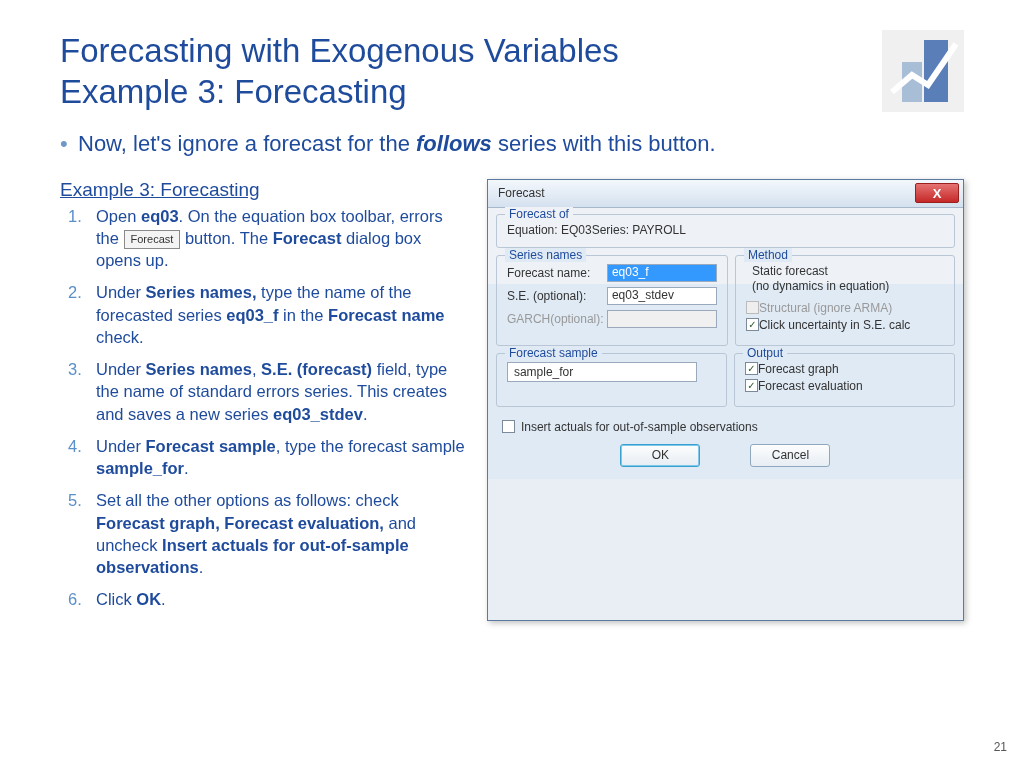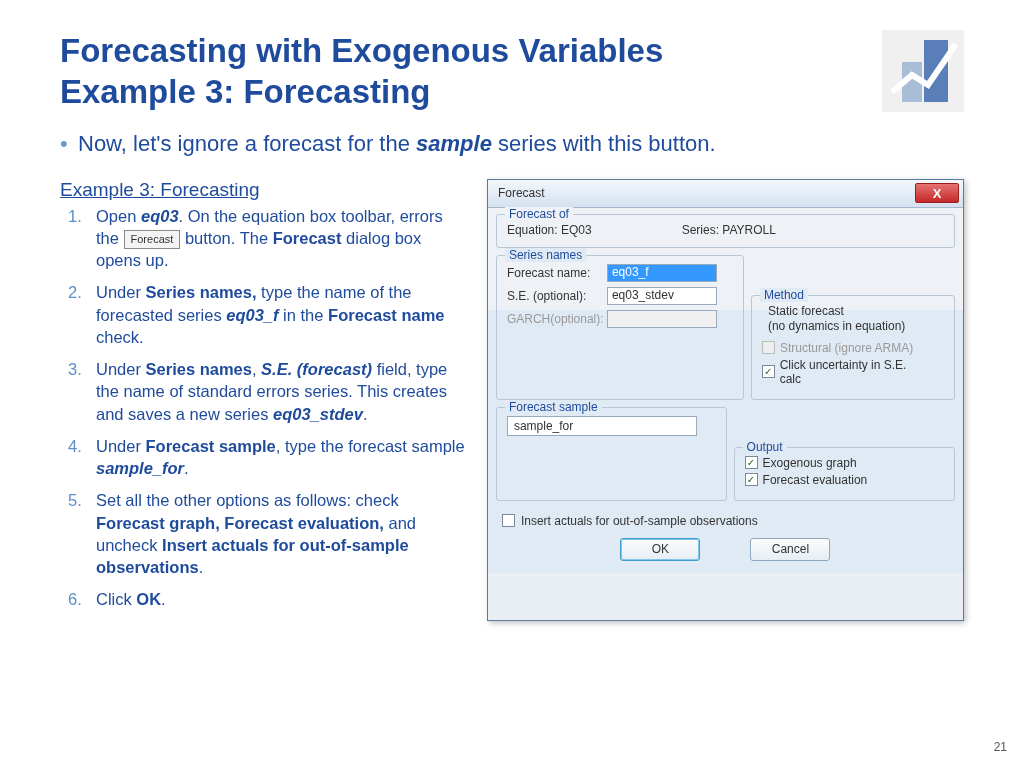--- a/index.html
+++ b/index.html
@@ -10,7 +10,7 @@
   }
   .slide { padding: 30px 60px 0 60px; }
   .title-row { display: flex; justify-content: space-between; align-items: flex-start; }
-  .title { color: #1f4b9c; font-size: 33px; font-weight: 700; line-height: 1.25; }
+  .title { color: #1f4b9c; font-size: 33px; font-weight: 400; line-height: 1.25; }
   .logo { width: 82px; height: 82px; background: #f0f0f0; position: relative; flex-shrink: 0; margin-left: 20px; }
   .logo .bar1 { position: absolute; left: 20px; bottom: 10px; width: 20px; height: 40px; background: #a8bdd6; }
   .logo .bar2 { position: absolute; left: 42px; bottom: 10px; width: 24px; height: 62px; background: #5a7fb8; }

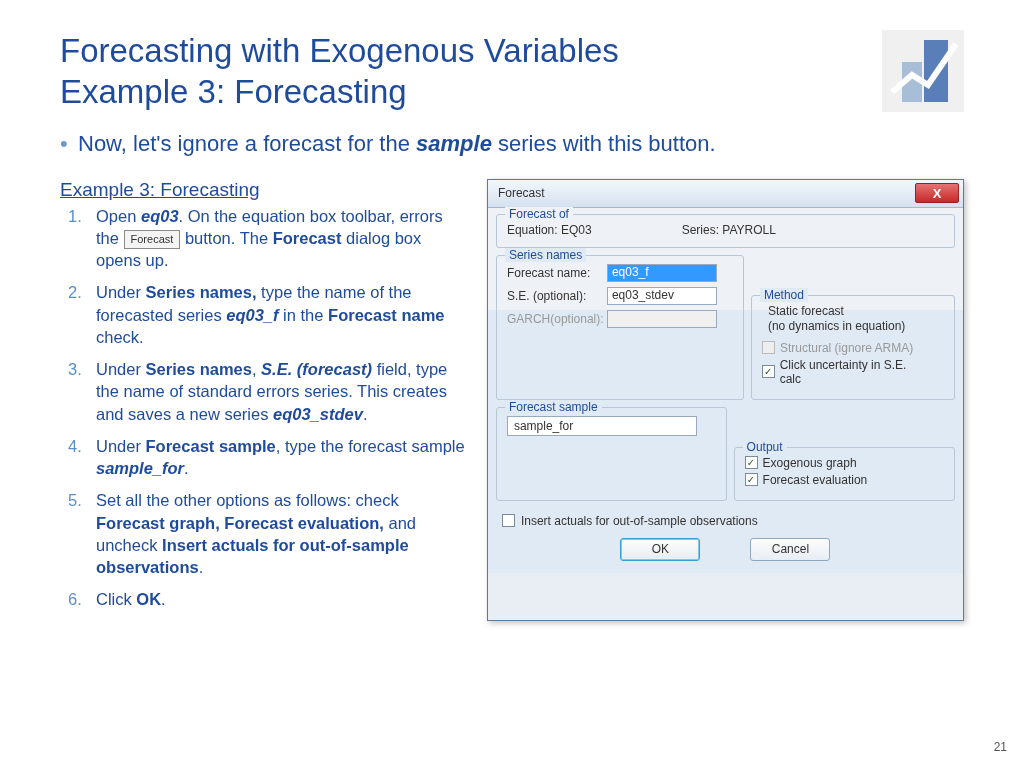--- a/index.html
+++ b/index.html
@@ -126,7 +126,7 @@
   </div>
 
   <p class="intro">
-    <span>Now, let's ignore a forecast for the </span><span class="em">sample</span><span> series with this button.</span>
+    <span>Now, let's ignore a forecast for the </span><span class="em">follows</span><span> series with this button.</span>
   </p>
 
   <div class="body-row">

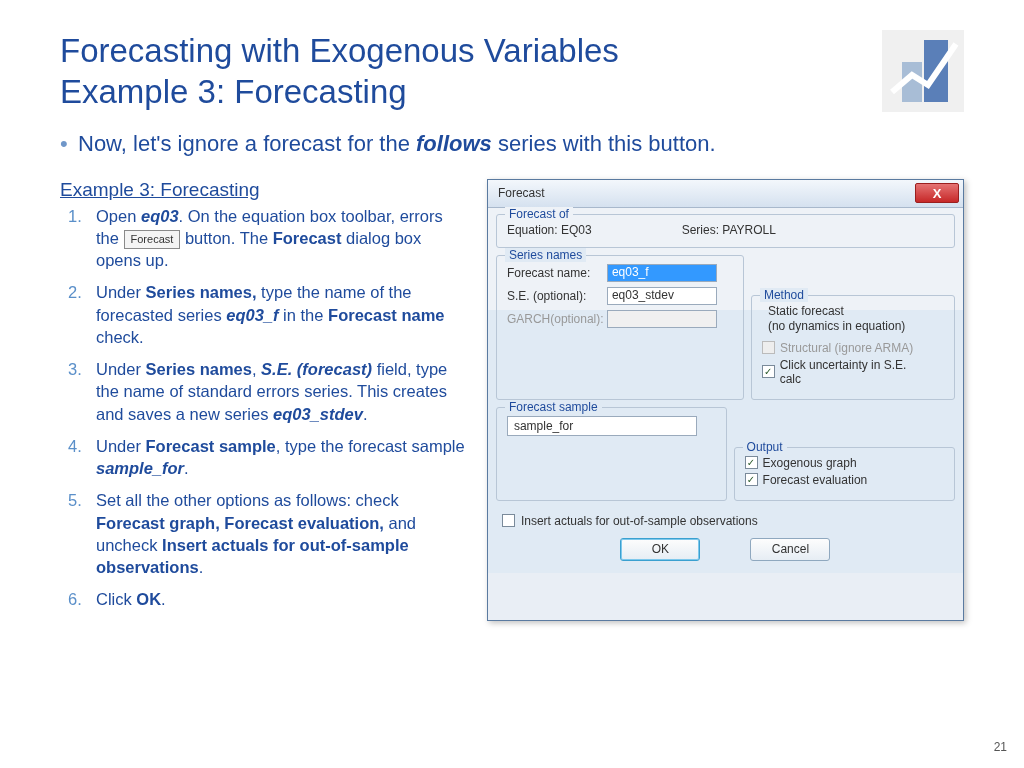--- a/index.html
+++ b/index.html
@@ -31,7 +31,7 @@
     position: absolute; left: 8px; color: #5a8fc9;
   }
   .steps b { font-weight: bold; }
-  .steps .ib { font-weight: bold; font-style: italic; }
+  .steps .ib { font-weight: bold; }
   .fc-btn {
     display: inline-block; border: 1px solid #8a8a8a;
     background: #f4f4f4; color: #333; font-size: 11px;

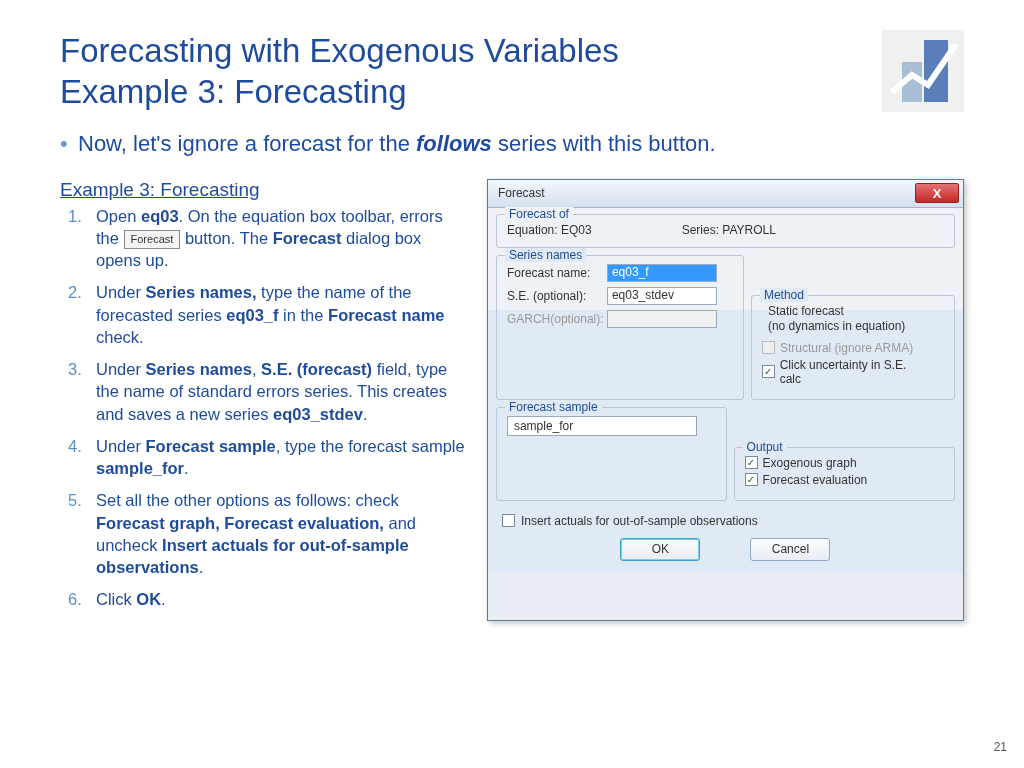--- a/index.html
+++ b/index.html
@@ -62,7 +62,7 @@
   .dbody { padding: 6px 8px 10px 8px; background: linear-gradient(#eef2f7 0%, #eef2f7 28%, #e0eaf4 28%, #e0eaf4 100%); }
   .fs {
     border: 1px solid #b8c6d6; border-radius: 3px;
-    padding: 8px 26px 10px 10px; margin-bottom: 7px;
+    padding: 8px 10px 10px 10px; margin-bottom: 7px;
     position: relative; background: transparent;
   }
   .fs-title {

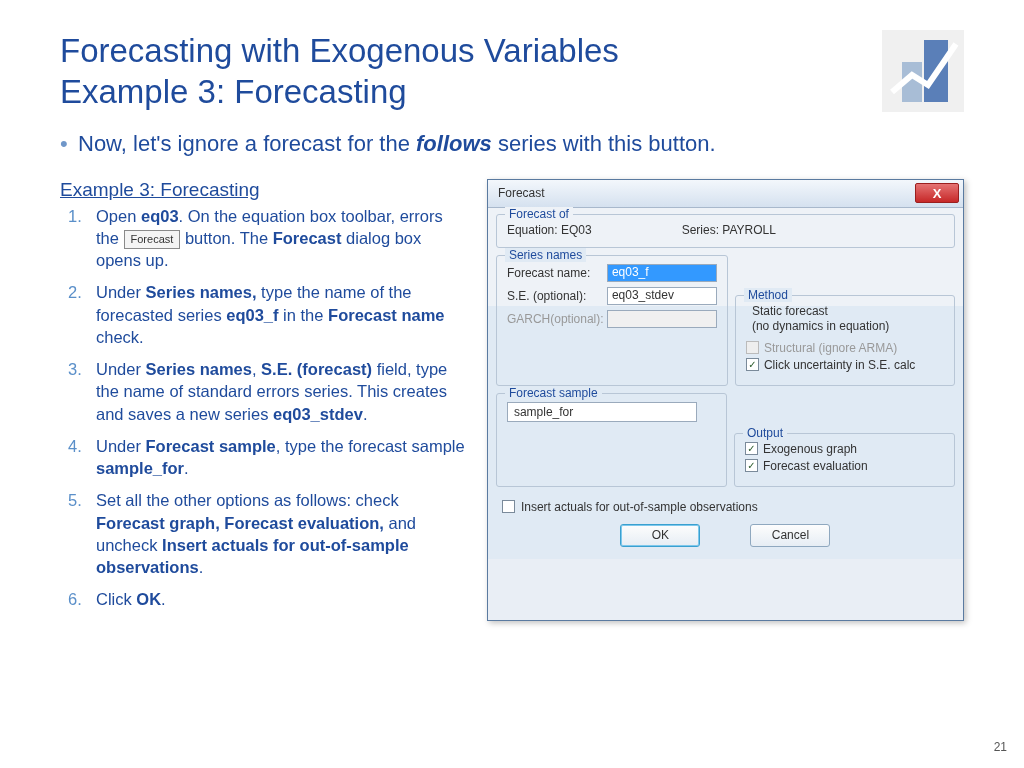--- a/index.html
+++ b/index.html
@@ -71,7 +71,7 @@
     color: #1f4b9c; font-size: 12px;
   }
   .fs-title.low { background: #e0eaf4; }
-  .fof-row { display: flex; gap: 90px; font-size: 12px; }
+  .fof-row { display: flex; font-size: 12px; }
   .two-col { display: flex; gap: 7px; }
   .two-col .fs:first-child { flex: 1.05; }
   .two-col .fs:last-child { flex: 1; margin-top: 40px; }

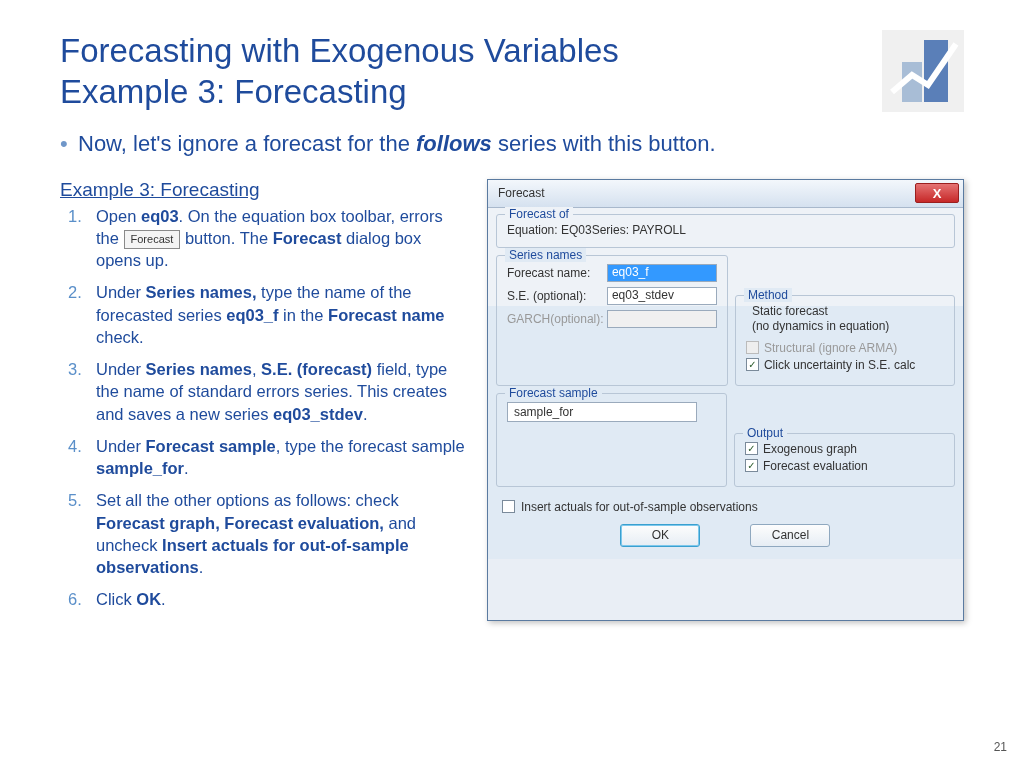--- a/index.html
+++ b/index.html
@@ -74,7 +74,7 @@
   .fof-row { display: flex; font-size: 12px; }
   .two-col { display: flex; gap: 7px; }
   .two-col .fs:first-child { flex: 1.05; }
-  .two-col .fs:last-child { flex: 1; margin-top: 40px; }
+  .two-col .fs:last-child { flex: 1; }
   .frow { display: flex; align-items: center; margin-bottom: 5px; }
   .frow label { width: 100px; font-size: 12px; }
   .tin {

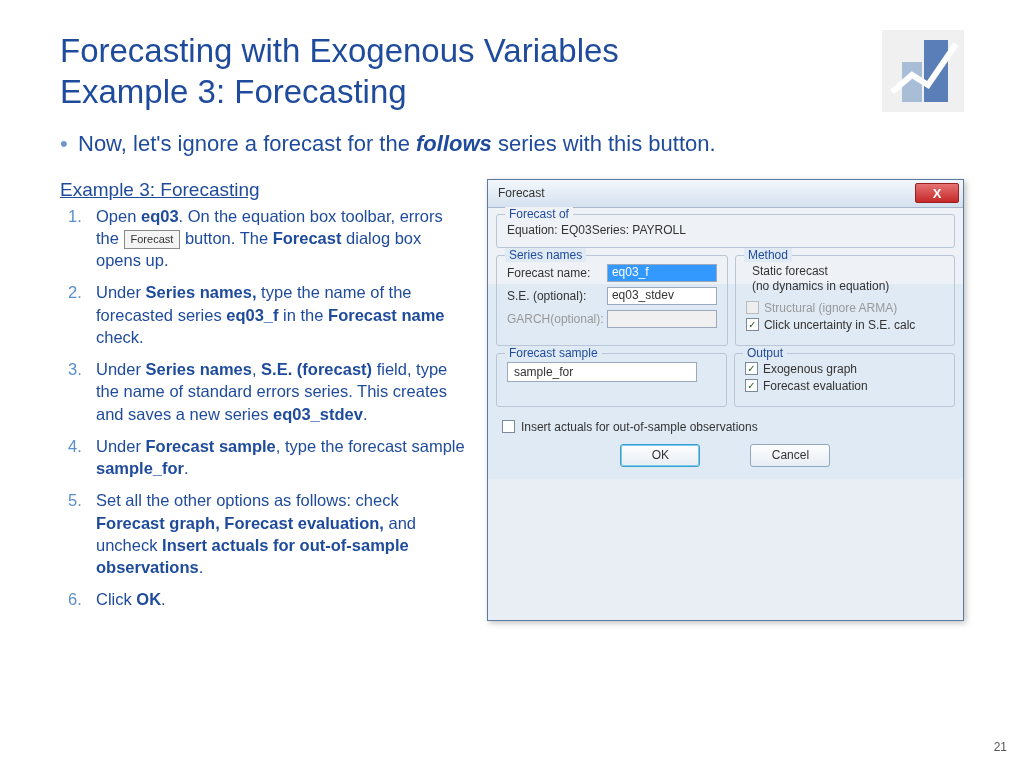--- a/index.html
+++ b/index.html
@@ -85,7 +85,7 @@
   .tin.dis { background: #f0f0f0; color: #999; }
   .frow.dis label { color: #999; }
   .mtxt { font-size: 12px; line-height: 1.3; margin-bottom: 6px; padding-left: 6px; }
-  .cb-row { display: flex; align-items: center; gap: 5px; font-size: 12px; margin-bottom: 3px; }
+  .cb-row { display: flex; align-items: center; font-size: 12px; margin-bottom: 3px; }
   .cb {
     width: 13px; height: 13px; border: 1px solid #7a8a9a;
     background: #fff; display: inline-flex; align-items: center; justify-content: center;

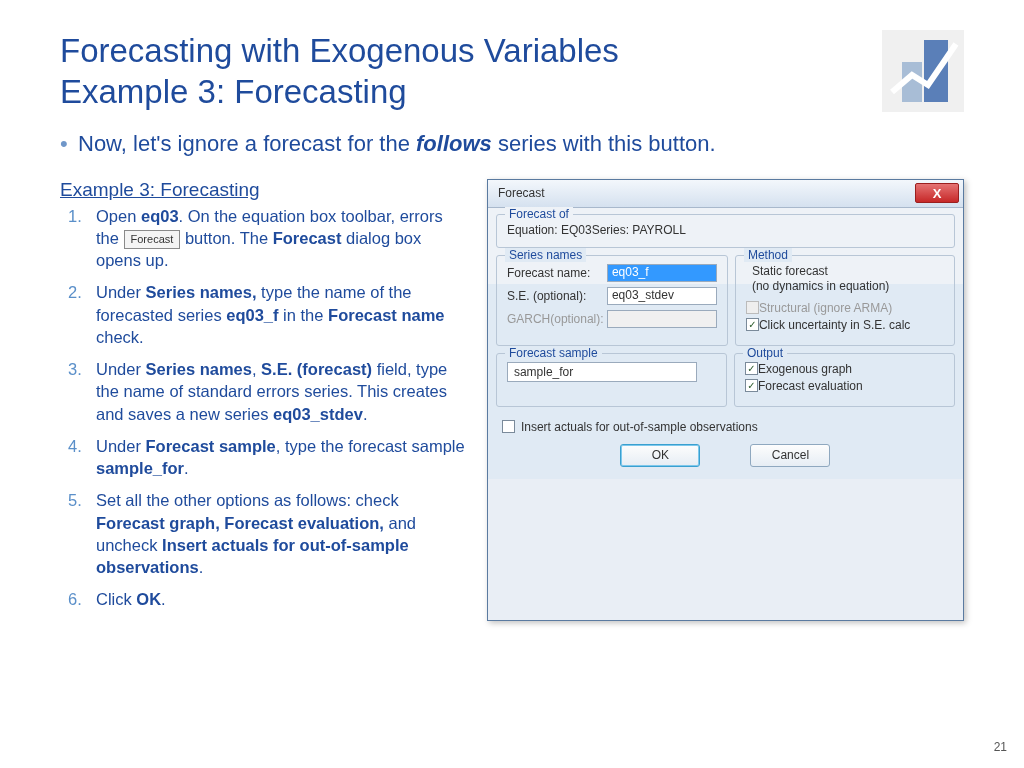--- a/index.html
+++ b/index.html
@@ -212,7 +212,7 @@
             <span class="fs-title low">Output</span>
             <div class="cb-row">
               <span class="cb">✓</span>
-              <span>Exogenous graph</span>
+              <span>Forecast graph</span>
             </div>
             <div class="cb-row">
               <span class="cb">✓</span>

